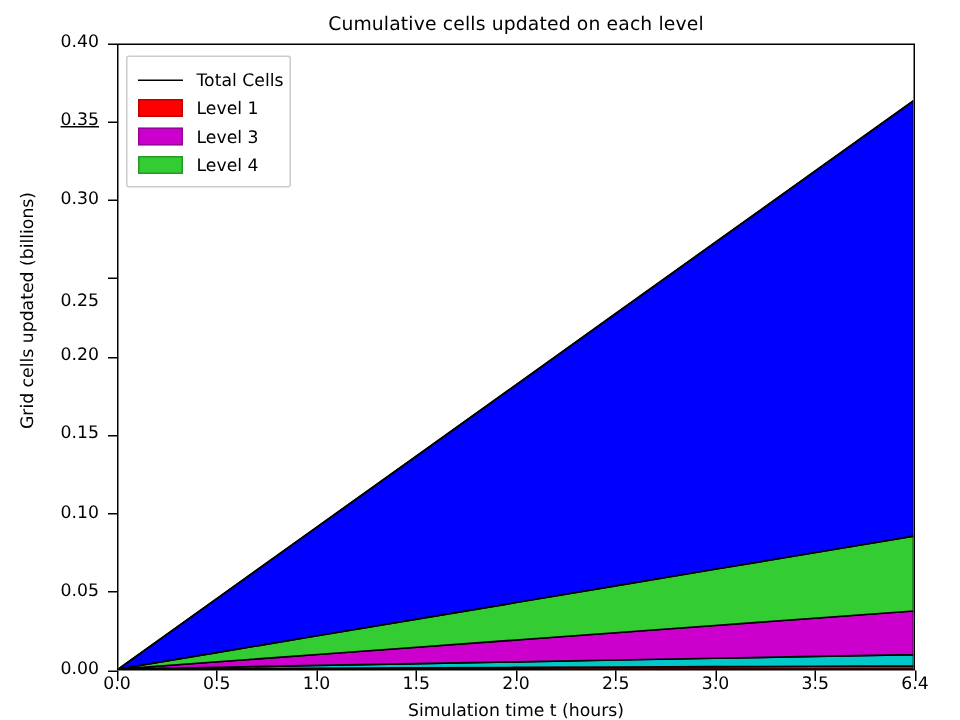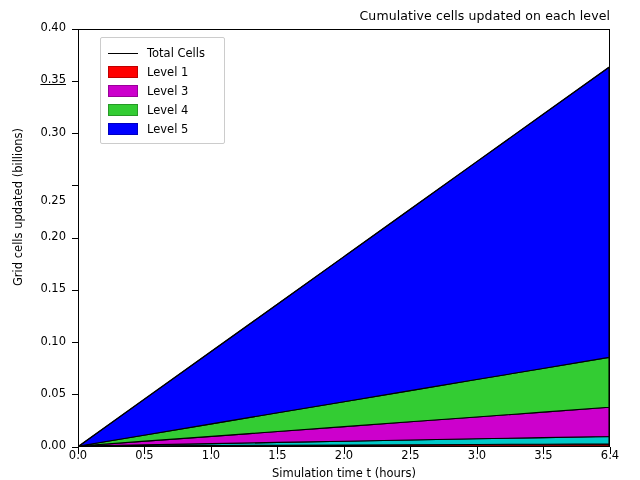--- a/index.html
+++ b/index.html
@@ -13,7 +13,7 @@
   
   #chart-title{
     position:absolute;left:78px;top:8px;width:532px;
-    text-align:right;font-size:12.5px;color:#000;
+    text-align:center;font-size:12.5px;color:#000;
     letter-spacing:0.1px;
   }
 

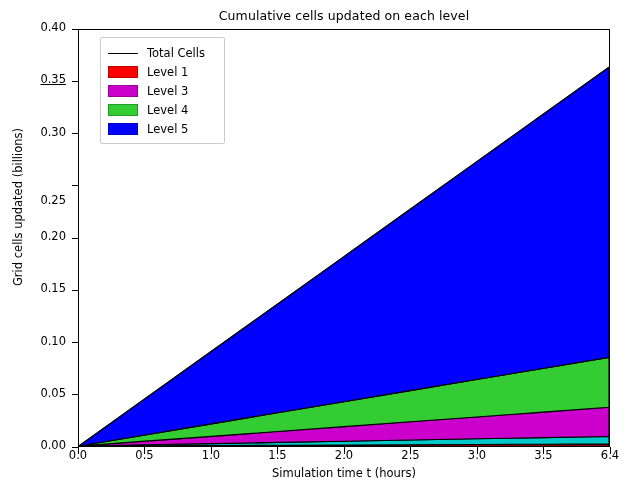--- a/index.html
+++ b/index.html
@@ -52,9 +52,9 @@
 
   
   #legend{
-    position:absolute;left:100px;top:37px;
+    position:absolute;left:84px;top:37px;
     background:#ffffff;border:0.9px solid #cccccc;border-radius:2px;
-    padding:5px 19px 5px 7px;
+    padding:5px 4px 5px 7px;
   }
   .legend-row{
     display:flex;align-items:center;height:19px;

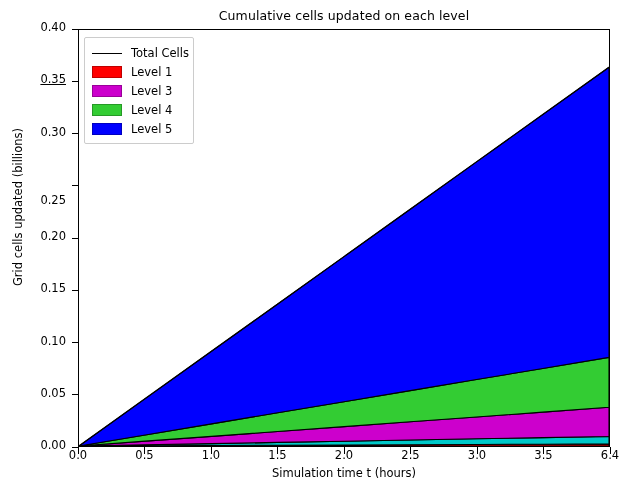--- a/index.html
+++ b/index.html
@@ -152,10 +152,6 @@
         <span class="legend-swatch" style="background: rgb(51, 204, 51);"></span>
         <span class="legend-text">Level 4</span>
       </div>
-      <div class="legend-row">
-        <span class="legend-swatch" style="background: rgb(0, 0, 255);"></span>
-        <span class="legend-text">Level 5</span>
-      </div>
     </div>
 
 </div>

